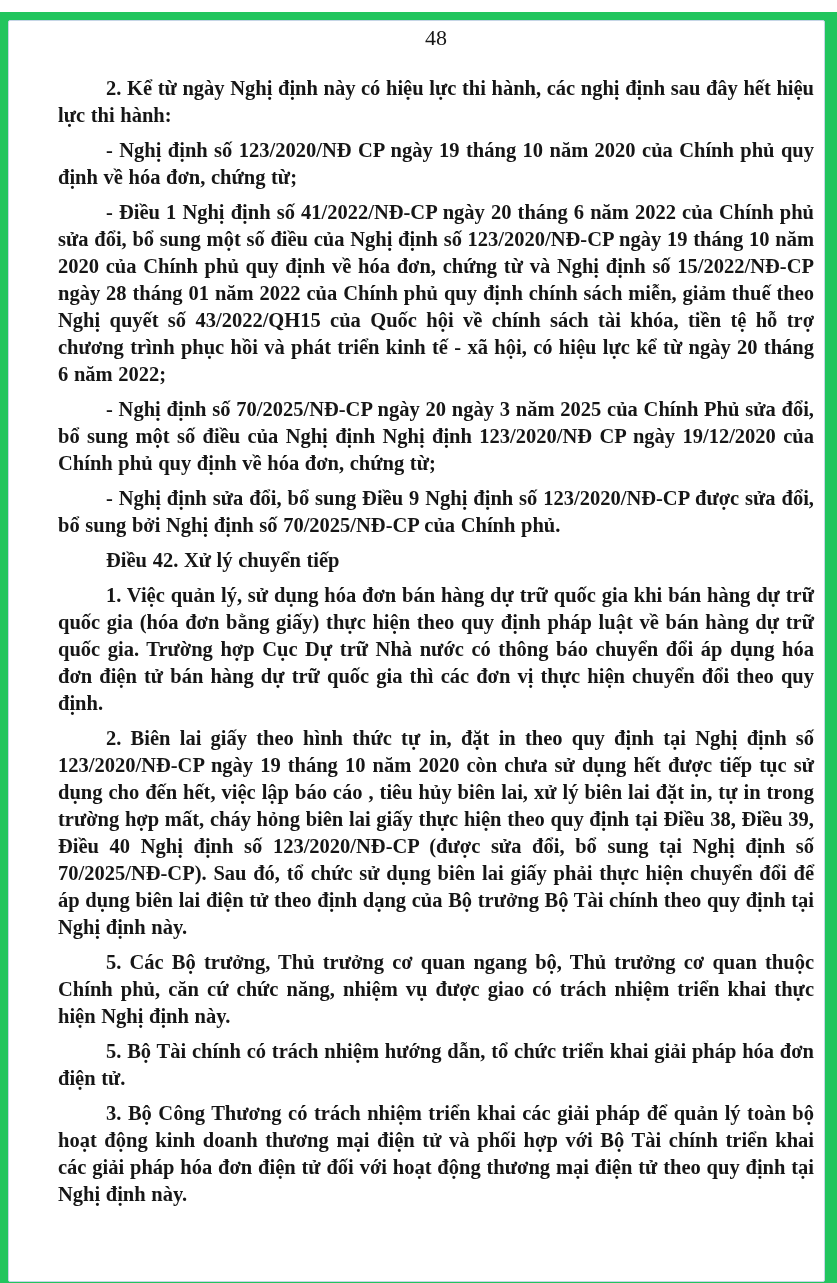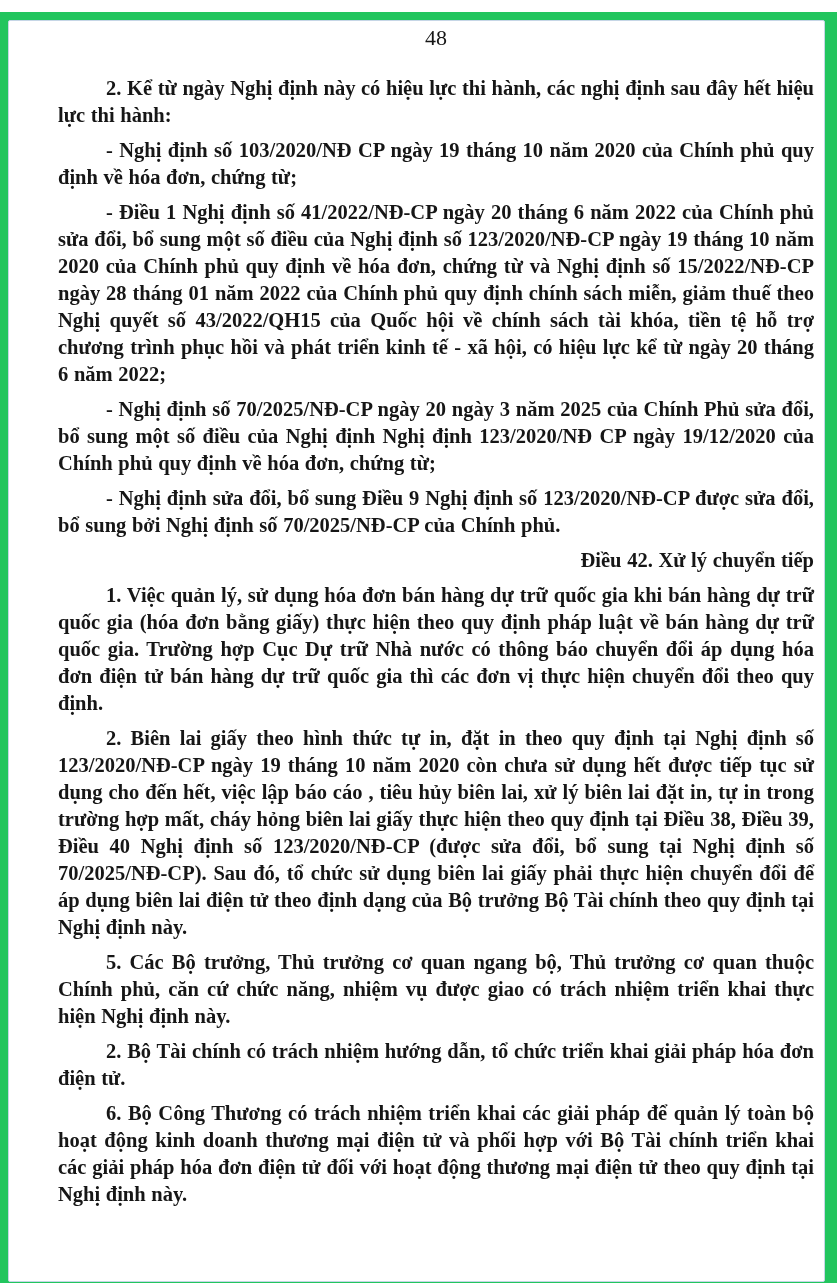--- a/index.html
+++ b/index.html
@@ -61,7 +61,7 @@
     <div class="content">
       <div class="page-number">48</div>
       <p>2. Kể từ ngày Nghị định này có hiệu lực thi hành, các nghị định sau đây hết hiệu lực thi hành:</p>
-      <p>- Nghị định số 103/2020/NĐ CP ngày 19 tháng 10 năm 2020 của Chính phủ quy định về hóa đơn, chứng từ;</p>
+      <p>- Nghị định số 123/2020/NĐ CP ngày 19 tháng 10 năm 2020 của Chính phủ quy định về hóa đơn, chứng từ;</p>
       <p>- Điều 1 Nghị định số 41/2022/NĐ-CP ngày 20 tháng 6 năm 2022 của Chính phủ sửa đổi, bổ sung một số điều của Nghị định số 123/2020/NĐ-CP ngày 19 tháng 10 năm 2020 của Chính phủ quy định về hóa đơn, chứng từ và Nghị định số 15/2022/NĐ-CP ngày 28 tháng 01 năm 2022 của Chính phủ quy định chính sách miễn, giảm thuế theo Nghị quyết số 43/2022/QH15 của Quốc hội về chính sách tài khóa, tiền tệ hỗ trợ chương trình phục hồi và phát triển kinh tế - xã hội, có hiệu lực kể từ ngày 20 tháng 6 năm 2022;</p>
       <p>- Nghị định số 70/2025/NĐ-CP ngày 20 ngày 3 năm 2025 của Chính Phủ sửa đổi, bổ sung một số điều của Nghị định Nghị định 123/2020/NĐ CP ngày 19/12/2020 của Chính phủ quy định về hóa đơn, chứng từ;</p>
       <p>- Nghị định sửa đổi, bổ sung Điều 9 Nghị định số 123/2020/NĐ-CP được sửa đổi, bổ sung bởi Nghị định số 70/2025/NĐ-CP của Chính phủ.</p>

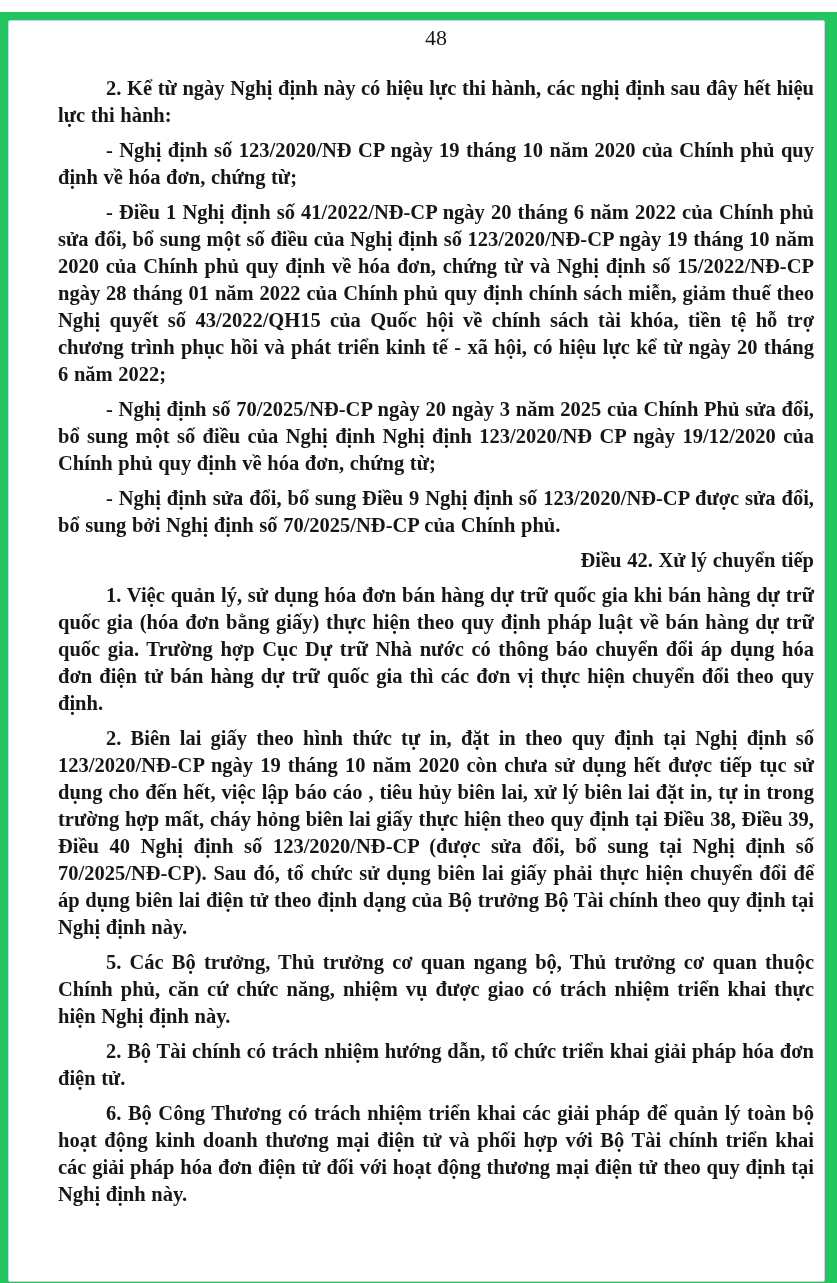--- a/index.html
+++ b/index.html
@@ -50,7 +50,7 @@
   }
   .content p.heading {
     font-weight: bold;
-    text-align: right;
+    text-align: left;
   }
 </style>
 </head>

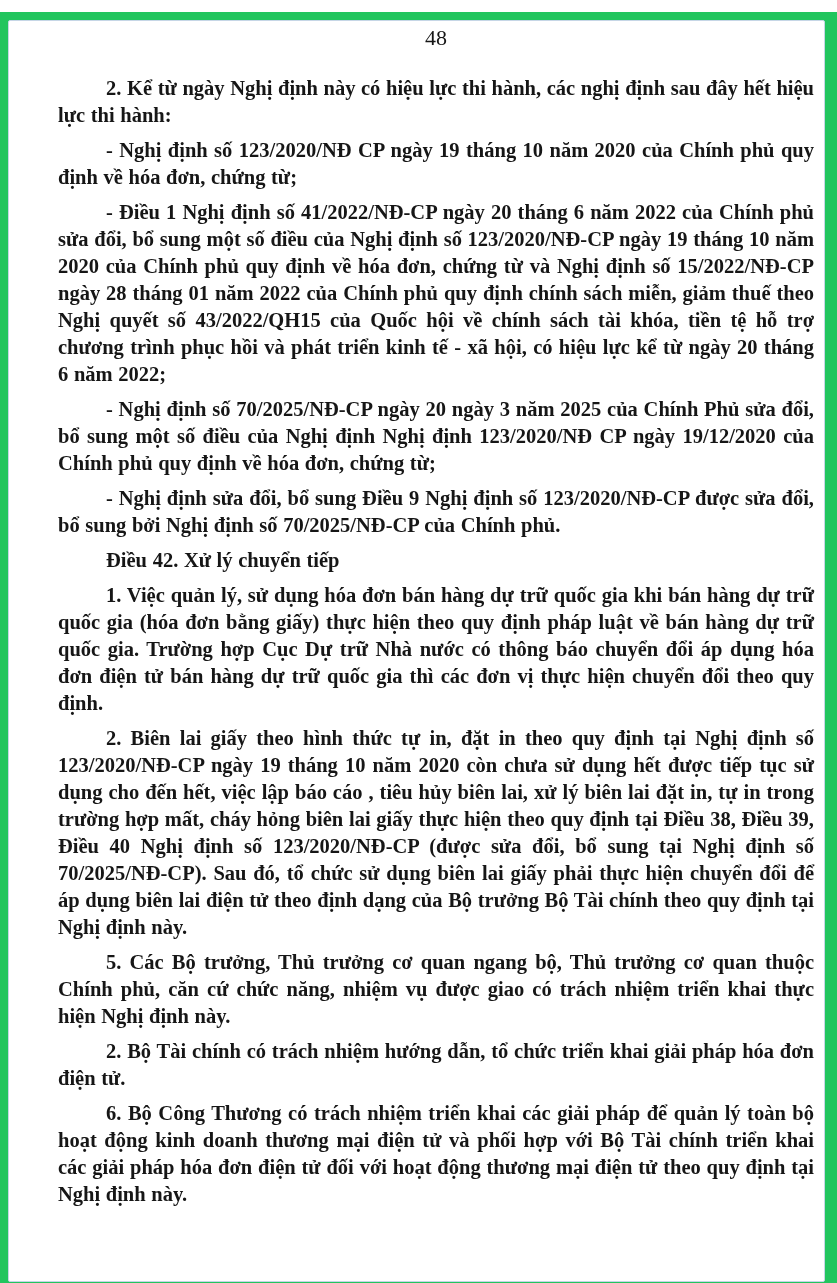--- a/index.html
+++ b/index.html
@@ -69,7 +69,7 @@
       <p>1. Việc quản lý, sử dụng hóa đơn bán hàng dự trữ quốc gia khi bán hàng dự trữ quốc gia (hóa đơn bằng giấy) thực hiện theo quy định pháp luật về bán hàng dự trữ quốc gia. Trường hợp Cục Dự trữ Nhà nước có thông báo chuyển đổi áp dụng hóa đơn điện tử bán hàng dự trữ quốc gia thì các đơn vị thực hiện chuyển đổi theo quy định.</p>
       <p>2. Biên lai giấy theo hình thức tự in, đặt in theo quy định tại Nghị định số 123/2020/NĐ-CP ngày 19 tháng 10 năm 2020 còn chưa sử dụng hết được tiếp tục sử dụng cho đến hết, việc lập báo cáo , tiêu hủy biên lai, xử lý biên lai đặt in, tự in trong trường hợp mất, cháy hỏng biên lai giấy thực hiện theo quy định tại Điều 38, Điều 39, Điều 40 Nghị định số 123/2020/NĐ-CP (được sửa đổi, bổ sung tại Nghị định số 70/2025/NĐ-CP). Sau đó, tổ chức sử dụng biên lai giấy phải thực hiện chuyển đổi để áp dụng biên lai điện tử theo định dạng của Bộ trưởng Bộ Tài chính theo quy định tại Nghị định này.</p>
       <p>5. Các Bộ trưởng, Thủ trưởng cơ quan ngang bộ, Thủ trưởng cơ quan thuộc Chính phủ, căn cứ chức năng, nhiệm vụ được giao có trách nhiệm triển khai thực hiện Nghị định này.</p>
-      <p>2. Bộ Tài chính có trách nhiệm hướng dẫn, tổ chức triển khai giải pháp hóa đơn điện tử.</p>
+      <p>5. Bộ Tài chính có trách nhiệm hướng dẫn, tổ chức triển khai giải pháp hóa đơn điện tử.</p>
       <p>6. Bộ Công Thương có trách nhiệm triển khai các giải pháp để quản lý toàn bộ hoạt động kinh doanh thương mại điện tử và phối hợp với Bộ Tài chính triển khai các giải pháp hóa đơn điện tử đối với hoạt động thương mại điện tử theo quy định tại Nghị định này.</p>
     </div>
   </div>

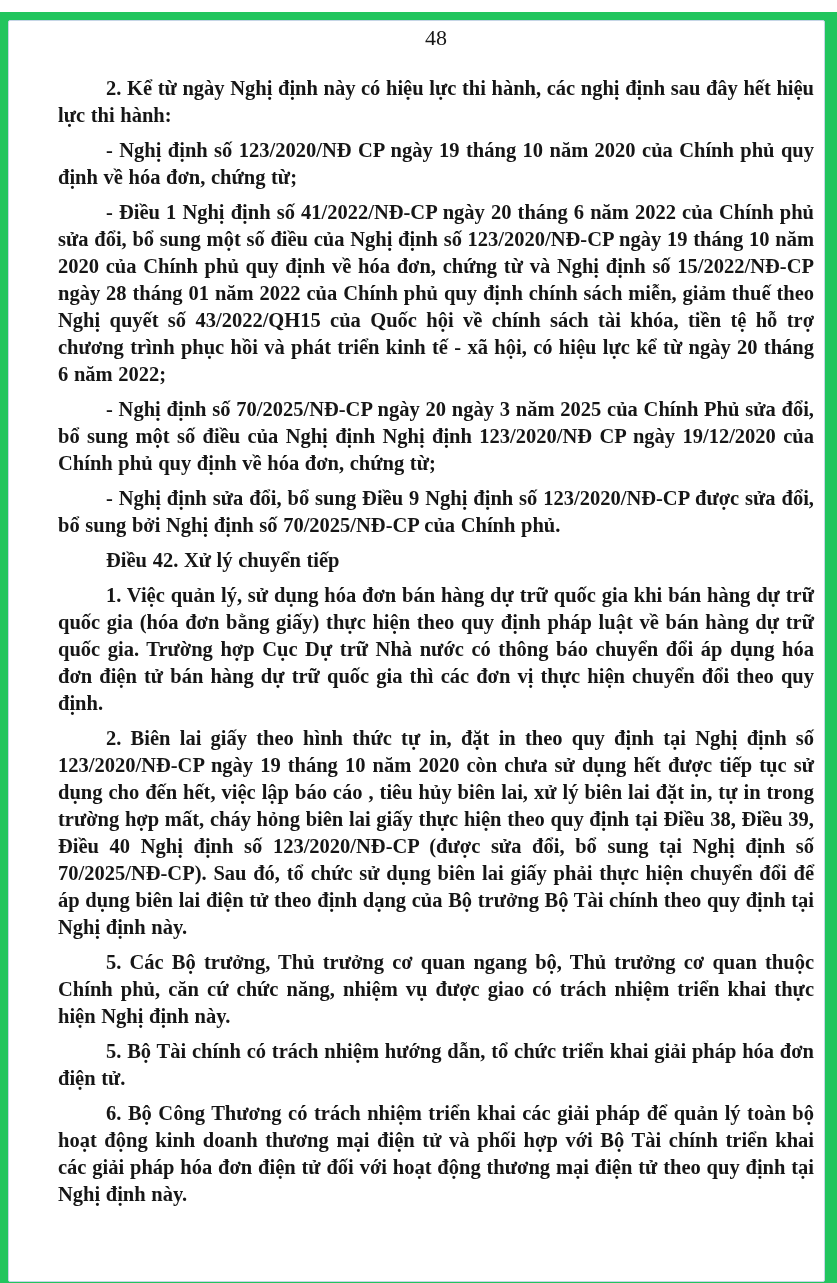--- a/index.html
+++ b/index.html
@@ -70,7 +70,7 @@
       <p>2. Biên lai giấy theo hình thức tự in, đặt in theo quy định tại Nghị định số 123/2020/NĐ-CP ngày 19 tháng 10 năm 2020 còn chưa sử dụng hết được tiếp tục sử dụng cho đến hết, việc lập báo cáo , tiêu hủy biên lai, xử lý biên lai đặt in, tự in trong trường hợp mất, cháy hỏng biên lai giấy thực hiện theo quy định tại Điều 38, Điều 39, Điều 40 Nghị định số 123/2020/NĐ-CP (được sửa đổi, bổ sung tại Nghị định số 70/2025/NĐ-CP). Sau đó, tổ chức sử dụng biên lai giấy phải thực hiện chuyển đổi để áp dụng biên lai điện tử theo định dạng của Bộ trưởng Bộ Tài chính theo quy định tại Nghị định này.</p>
       <p>5. Các Bộ trưởng, Thủ trưởng cơ quan ngang bộ, Thủ trưởng cơ quan thuộc Chính phủ, căn cứ chức năng, nhiệm vụ được giao có trách nhiệm triển khai thực hiện Nghị định này.</p>
       <p>5. Bộ Tài chính có trách nhiệm hướng dẫn, tổ chức triển khai giải pháp hóa đơn điện tử.</p>
-      <p>6. Bộ Công Thương có trách nhiệm triển khai các giải pháp để quản lý toàn bộ hoạt động kinh doanh thương mại điện tử và phối hợp với Bộ Tài chính triển khai các giải pháp hóa đơn điện tử đối với hoạt động thương mại điện tử theo quy định tại Nghị định này.</p>
+      <p>3. Bộ Công Thương có trách nhiệm triển khai các giải pháp để quản lý toàn bộ hoạt động kinh doanh thương mại điện tử và phối hợp với Bộ Tài chính triển khai các giải pháp hóa đơn điện tử đối với hoạt động thương mại điện tử theo quy định tại Nghị định này.</p>
     </div>
   </div>
 </div>

